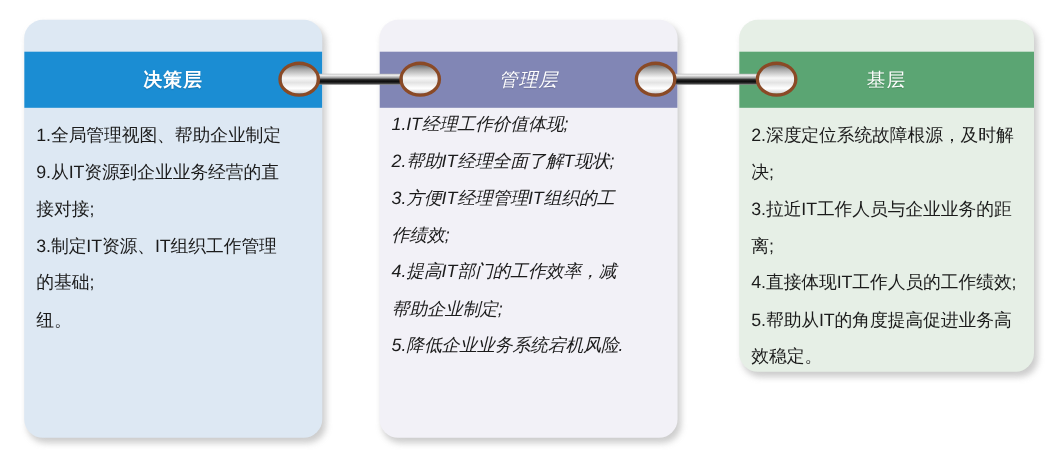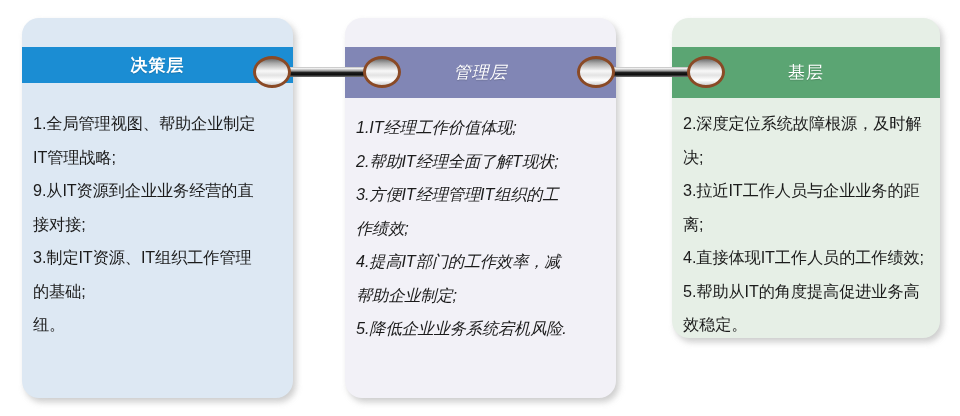--- a/index.html
+++ b/index.html
@@ -62,7 +62,7 @@
     left: 22px; top: 18px; width: 271px; height: 380px;
     background: #dde8f3;
   }
-  #card-decision .card-header { top: 29px; height: 36px; background: #1b8dd3; }
+  #card-decision .card-header { top: 29px; height: 51px; background: #1b8dd3; }
 
   
   #card-management {

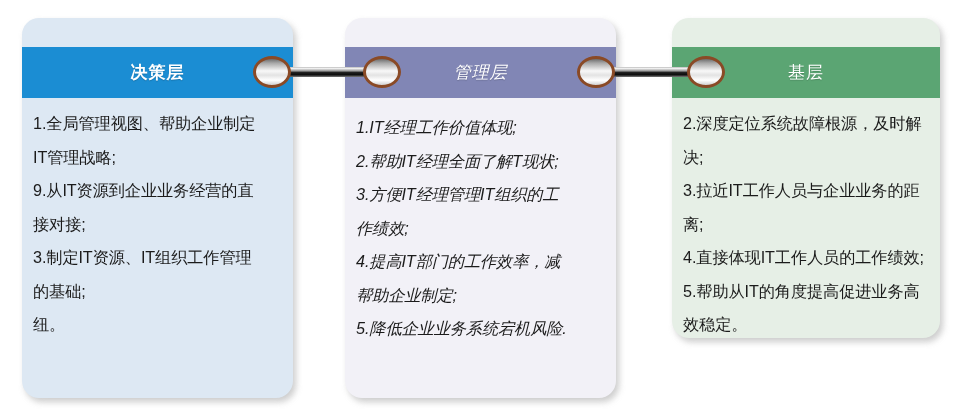--- a/index.html
+++ b/index.html
@@ -80,7 +80,7 @@
   #card-base .card-header { top: 29px; height: 51px; background: #5ba573; }
 
   #card-decision .card-body { top: 80px; }
-  #card-management .card-body { top: 84px; }
+  #card-management .card-body { top: 70px; }
   #card-base  .card-body { top: 80px; }
 
   

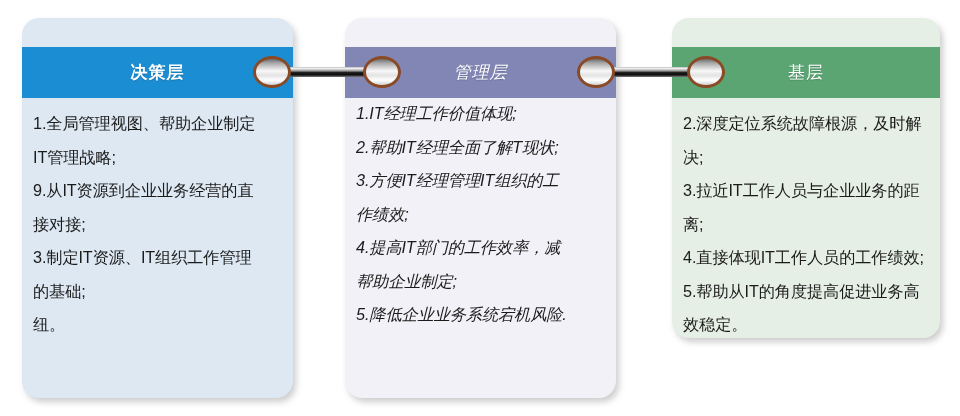--- a/index.html
+++ b/index.html
@@ -129,7 +129,6 @@
     </div>
     <div class="card-body">
       <div class="bullet-line">1.全局管理视图、帮助企业制定</div>
-      <div class="bullet-line">IT管理战略;</div>
       <div class="bullet-line">9.从IT资源到企业业务经营的直</div>
       <div class="bullet-line">接对接;</div>
       <div class="bullet-line">3.制定IT资源、IT组织工作管理</div>

